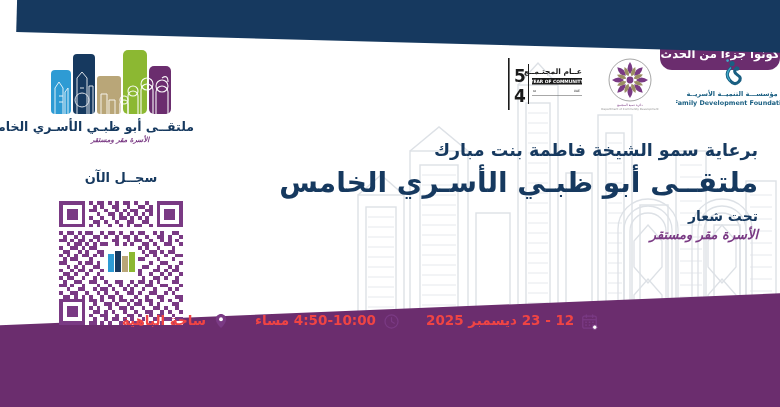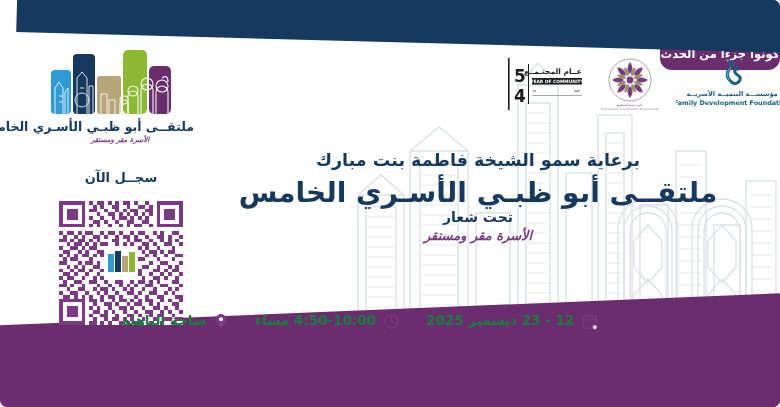--- a/index.html
+++ b/index.html
@@ -11,7 +11,6 @@
     width:780px;height:407px;
     background:#ffffff;
     overflow:hidden;
-    border-radius:7px;
   }
 
   

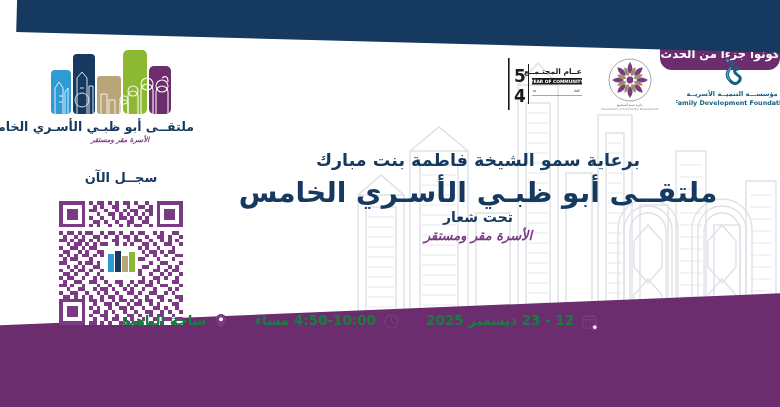--- a/index.html
+++ b/index.html
@@ -109,8 +109,8 @@
 
   
   #headline-block{
-    position:absolute;right:22px;top:150px;
-    width:560px;text-align:center;
+    position:absolute;right:22px;top:140px;
+    width:560px;
   }
   #patronage{
     color:#16395f;font-size:17.5px;font-weight:700;

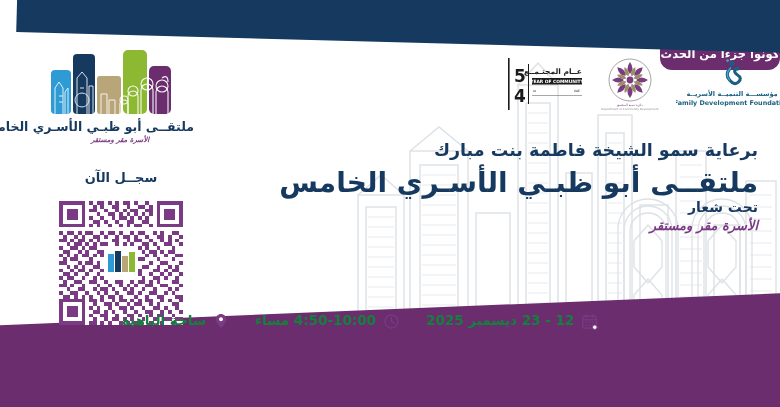--- a/index.html
+++ b/index.html
@@ -122,6 +122,7 @@
   }
   #slogan-intro{
     color:#16395f;font-size:14px;font-weight:700;
+    margin-top:9px;
   }
   #slogan-text{
     color:#7a3a84;font-size:13px;font-weight:700;

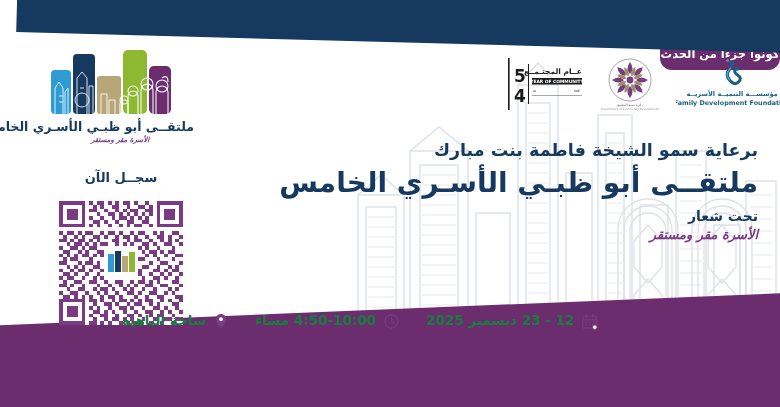--- a/index.html
+++ b/index.html
@@ -138,7 +138,7 @@
   }
   .info-item{
     display:flex;align-items:center;gap:7px;
-    color:#15803d;font-size:13.5px;font-weight:600;
+    color:#ef4444;font-size:13.5px;font-weight:600;
     white-space:nowrap;
   }
   .info-item svg{flex:none;}

